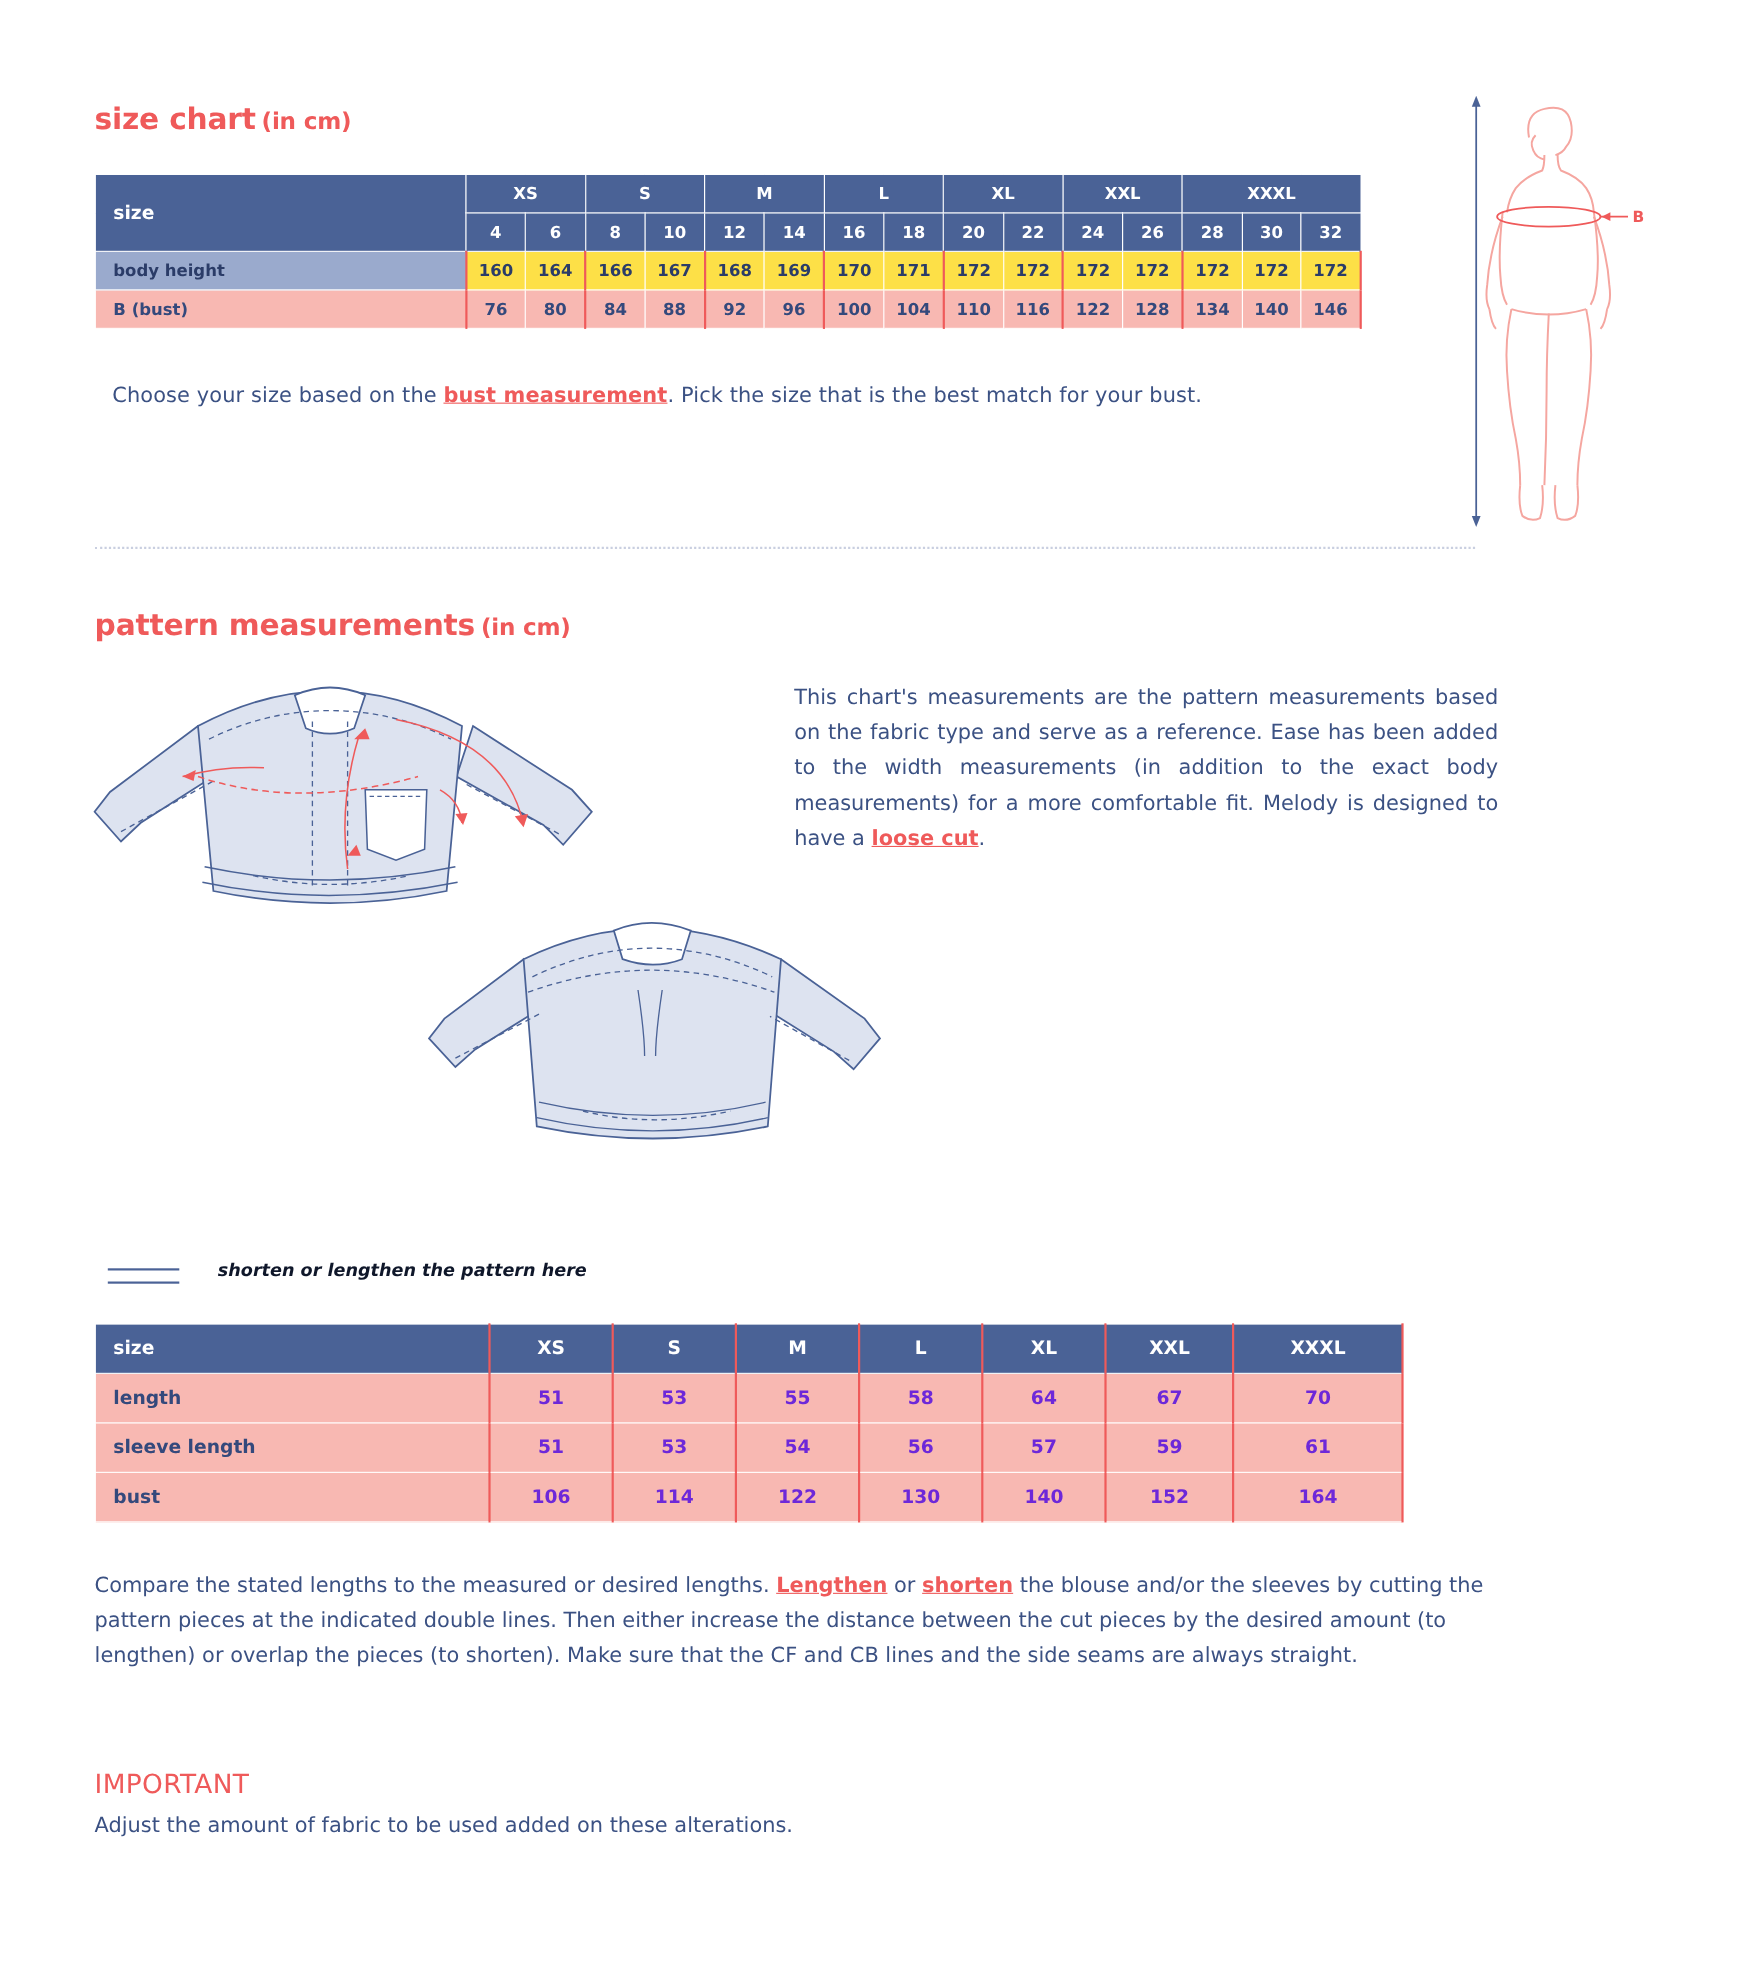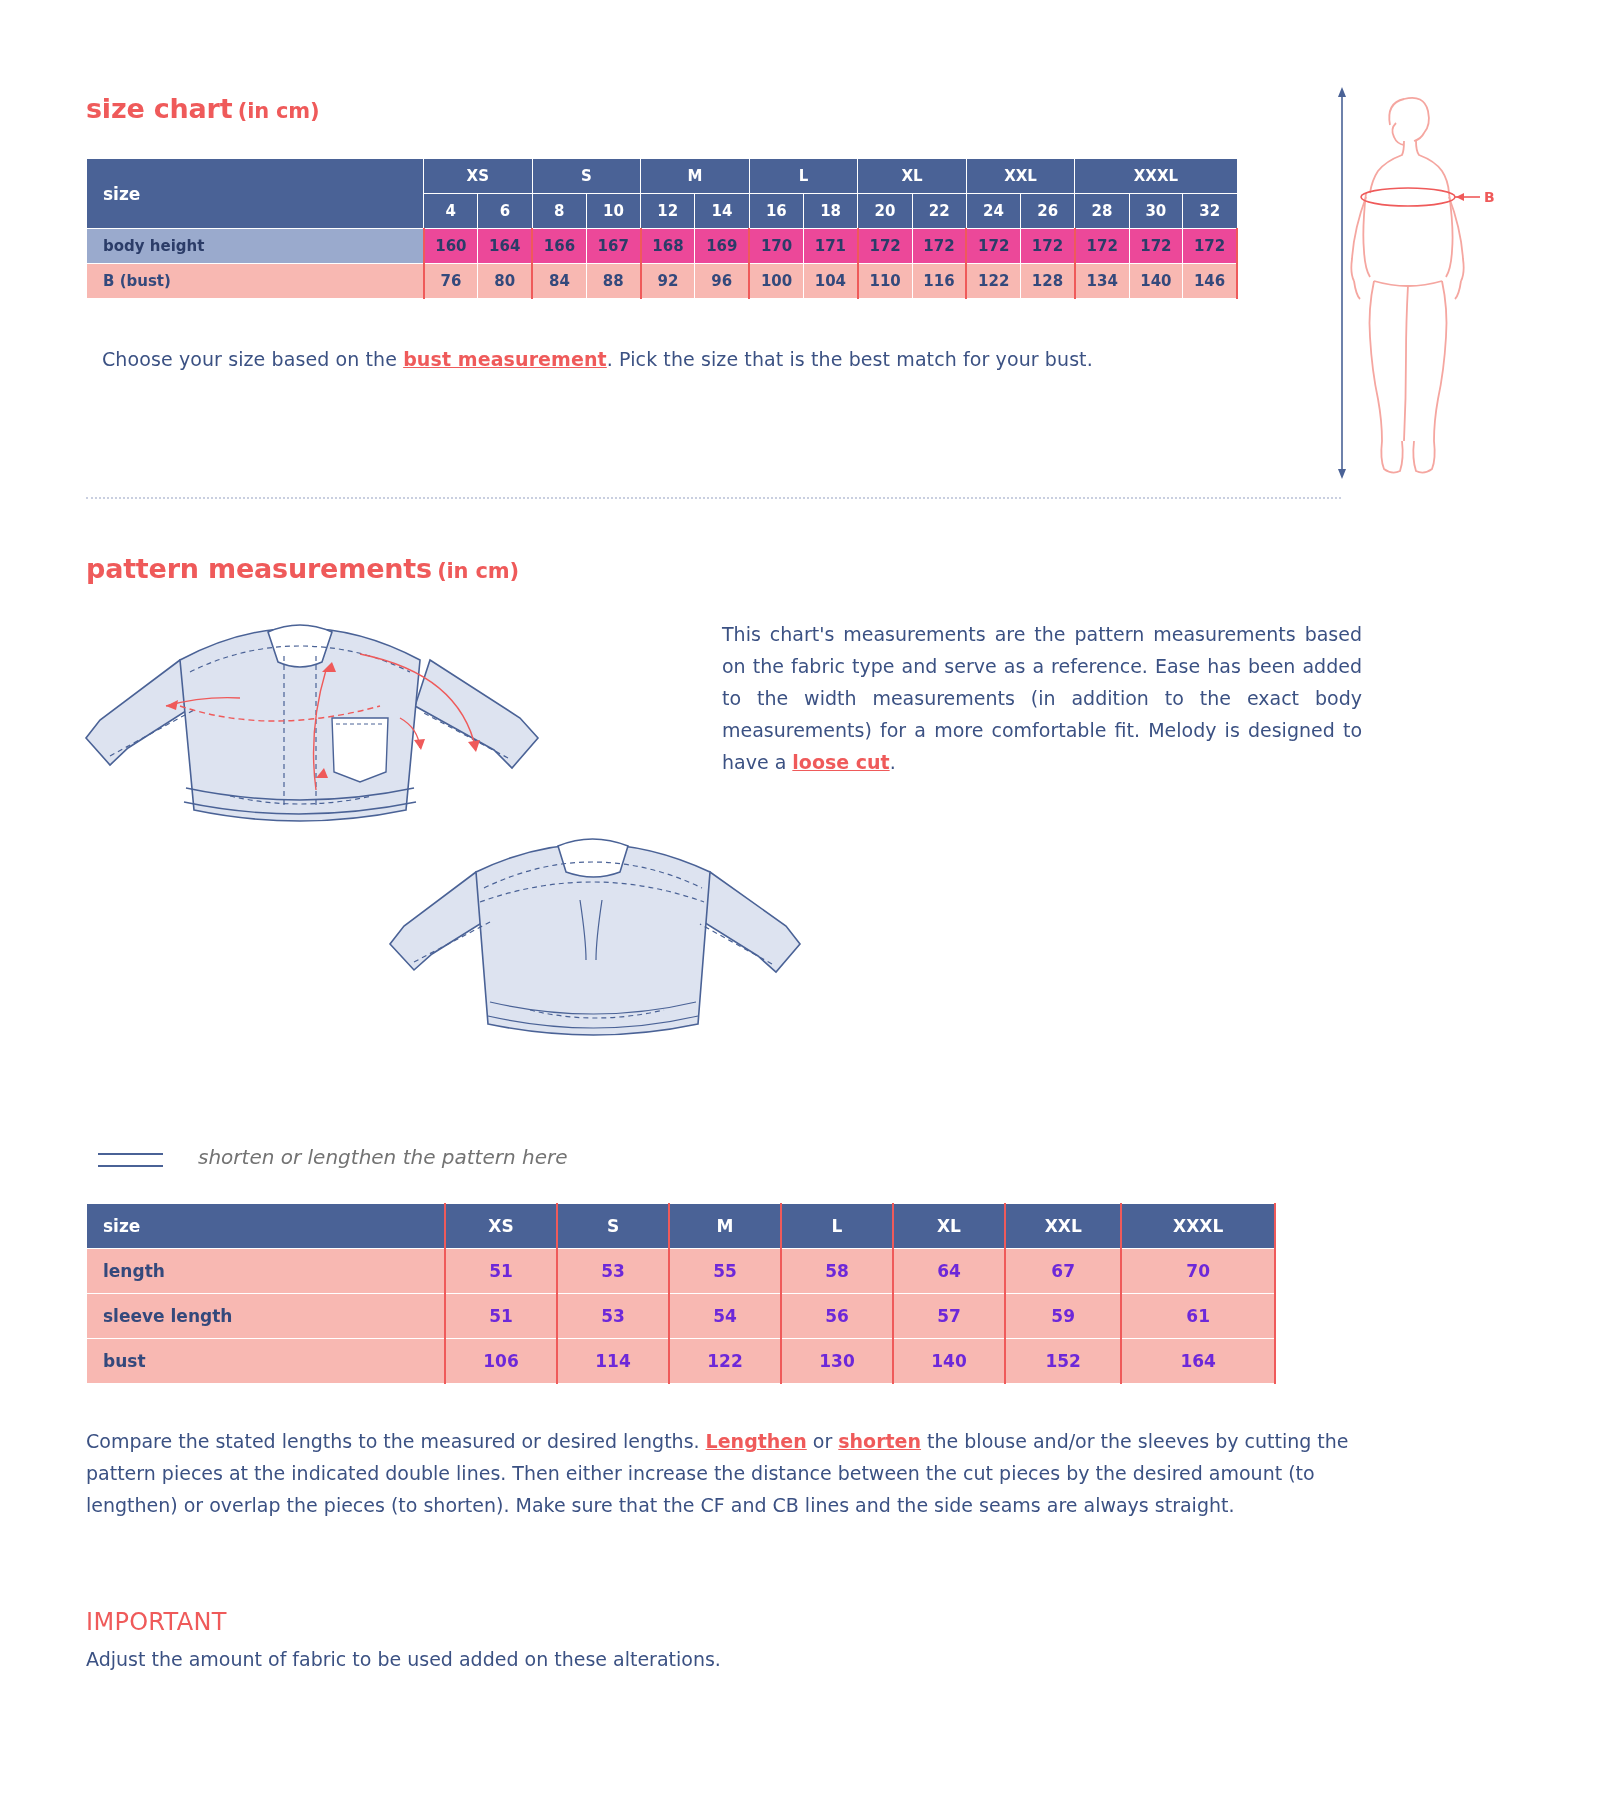--- a/index.html
+++ b/index.html
@@ -72,7 +72,7 @@
   }
   .row-label.bust b { font-weight: bold; }
   .cell-height {
-    background: #ec4899;
+    background: #fde047;
     color: #2b3c68;
     font-weight: bold;
   }

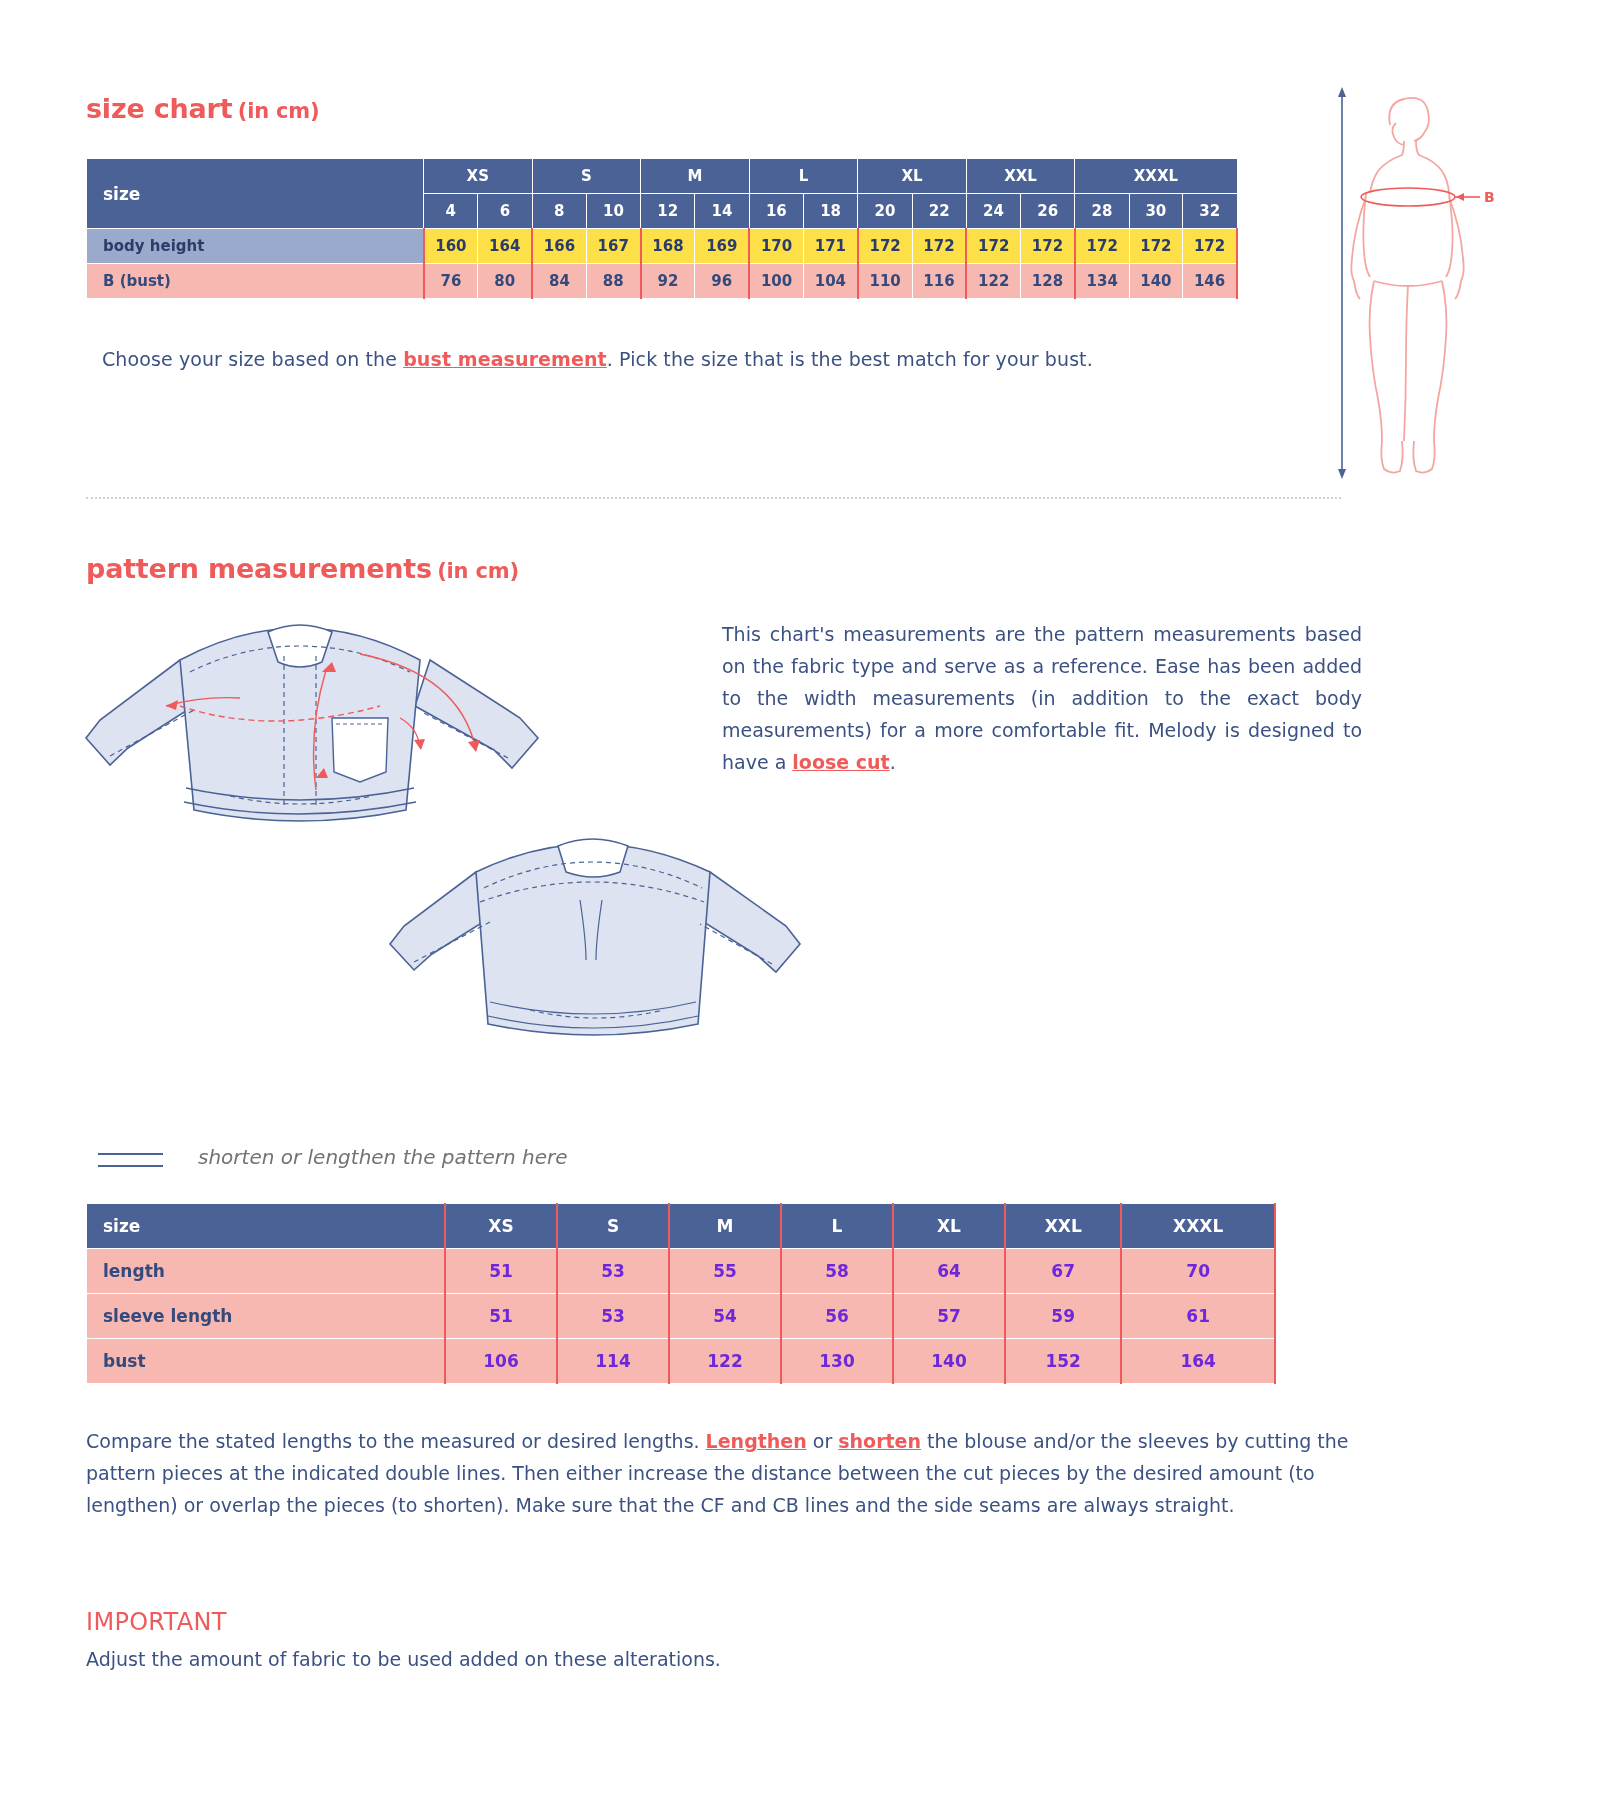--- a/index.html
+++ b/index.html
@@ -178,10 +178,10 @@
     position: absolute;
     left: 100px;
     top: 0px;
-    font-size: 20px;
+    font-size: 16px;
     font-style: italic;
-    font-weight: normal;
-    color: #737373;
+    font-weight: bold;
+    color: #0f172a;
   }
 
   

